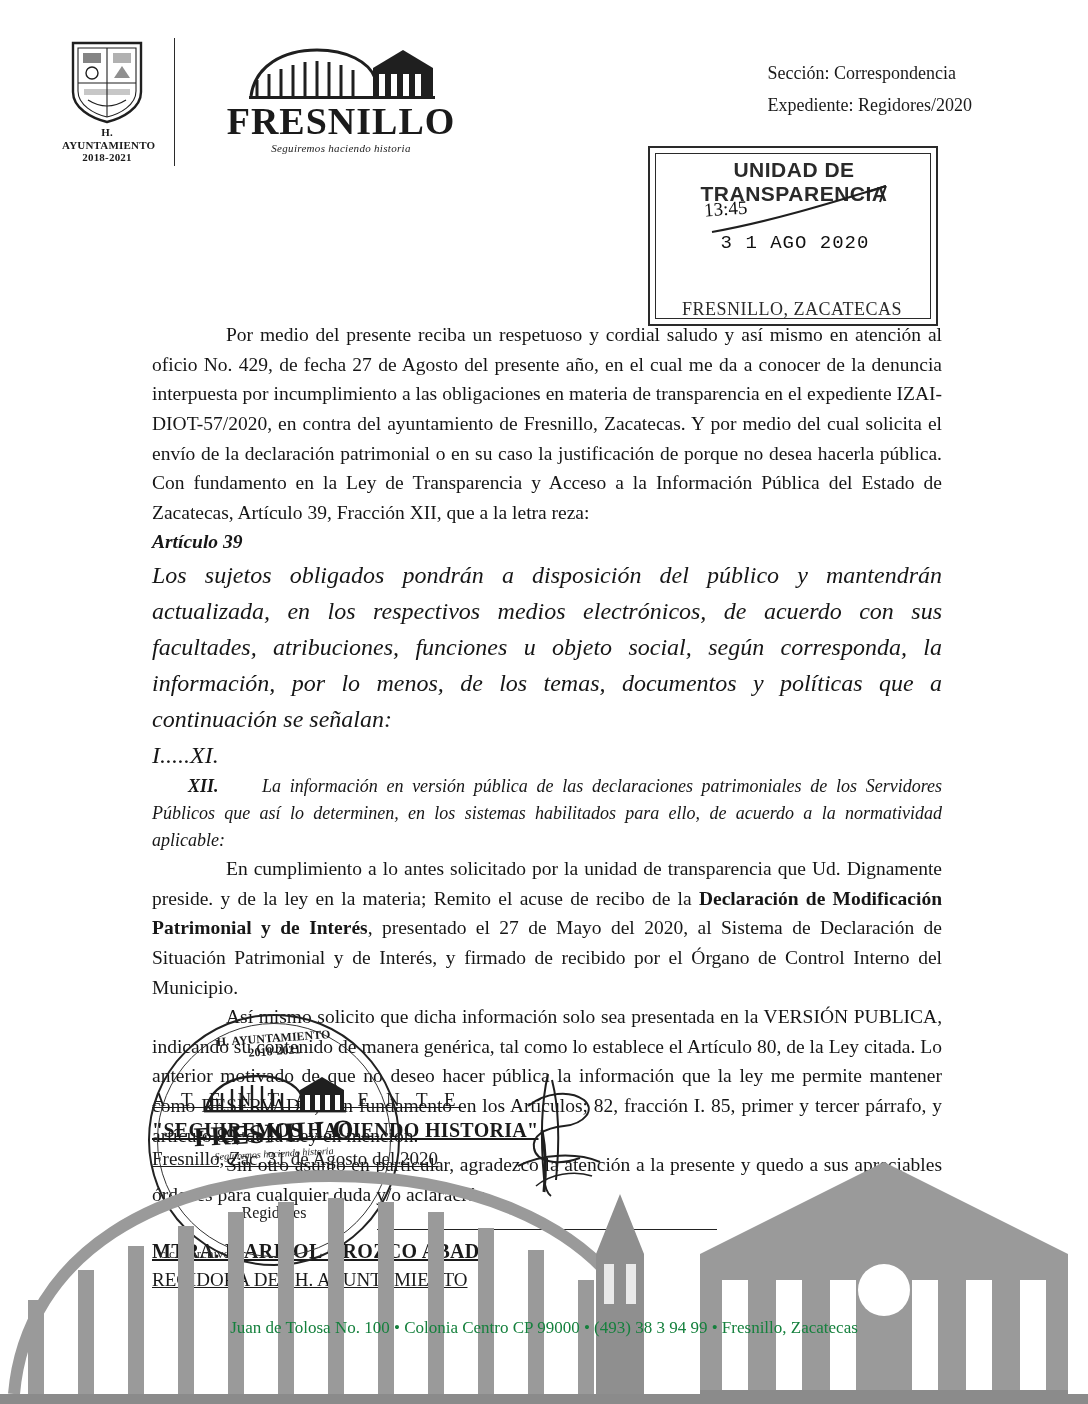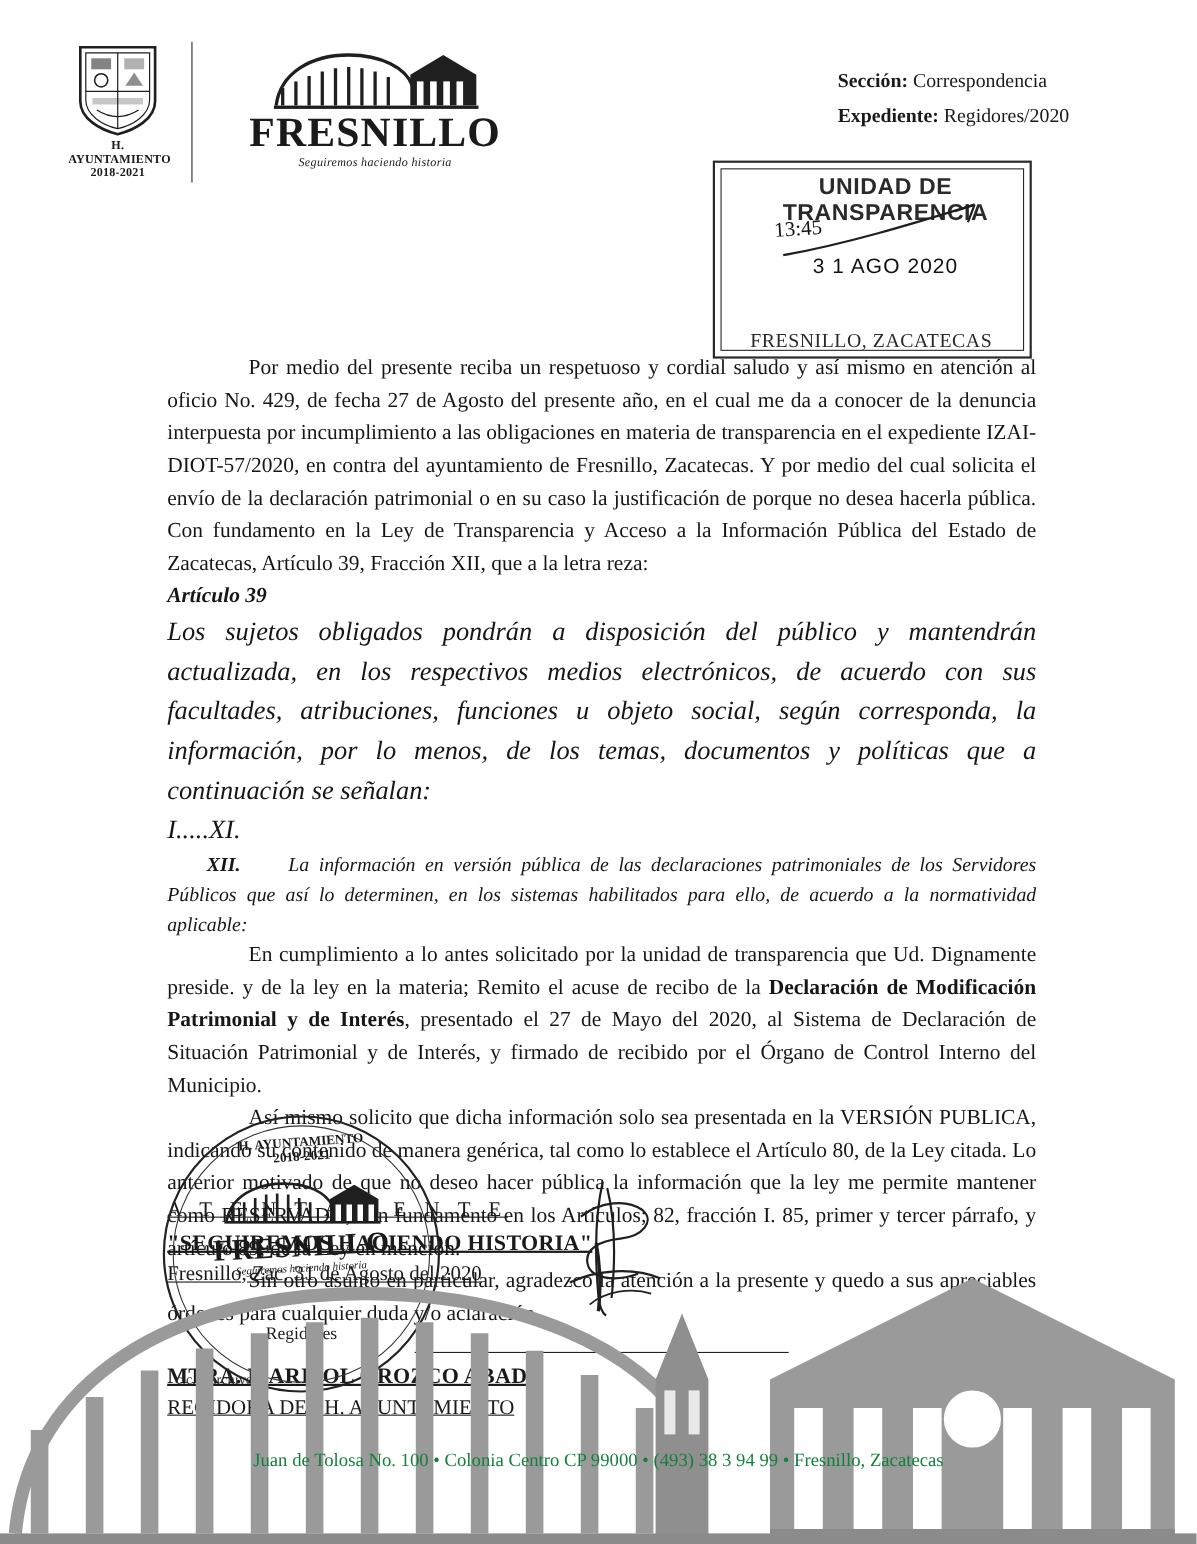--- a/index.html
+++ b/index.html
@@ -99,7 +99,7 @@
     line-height: 1.75;
     text-align: left;
   }
-  .meta .k { font-weight: bold; }
+  .meta .k { font-weight: normal; }
 
   
   .stamp {

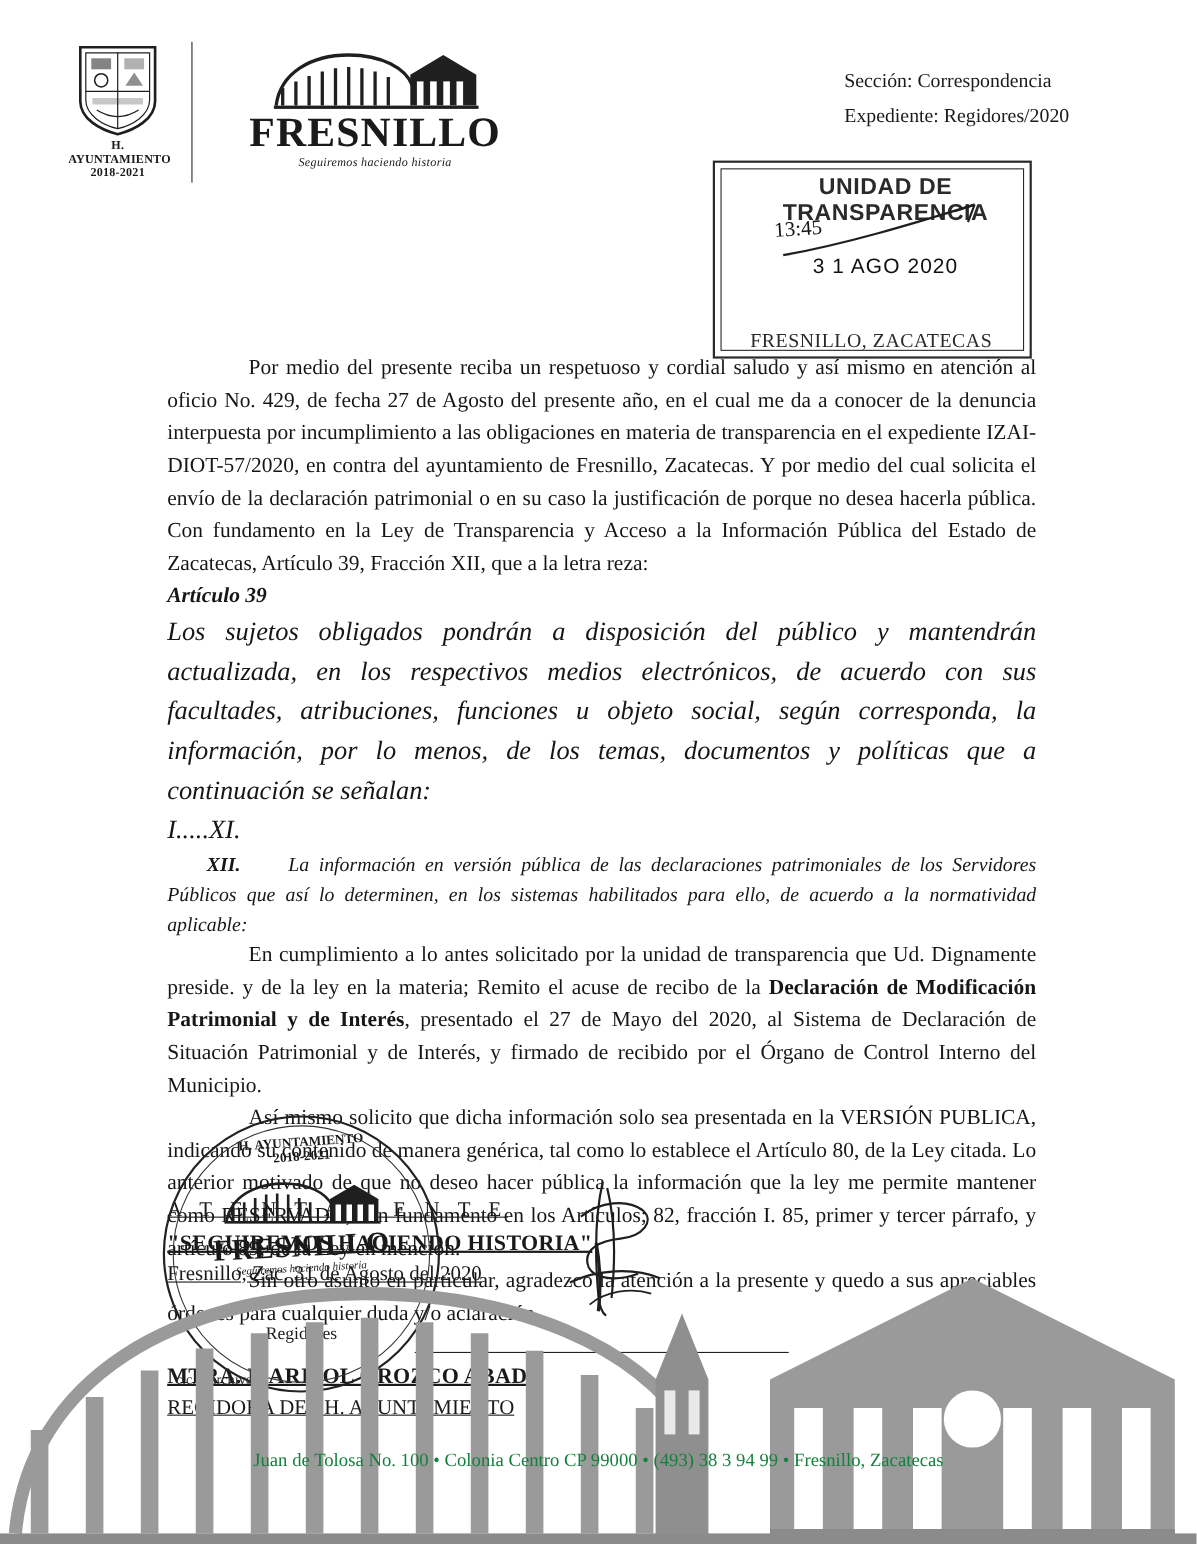--- a/index.html
+++ b/index.html
@@ -123,7 +123,7 @@
   .stamp-title {
     position: absolute;
     top: 12px;
-    left: 12px;
+    left: 1px;
     width: 290px;
     text-align: center;
     font-family: "Liberation Sans", sans-serif;

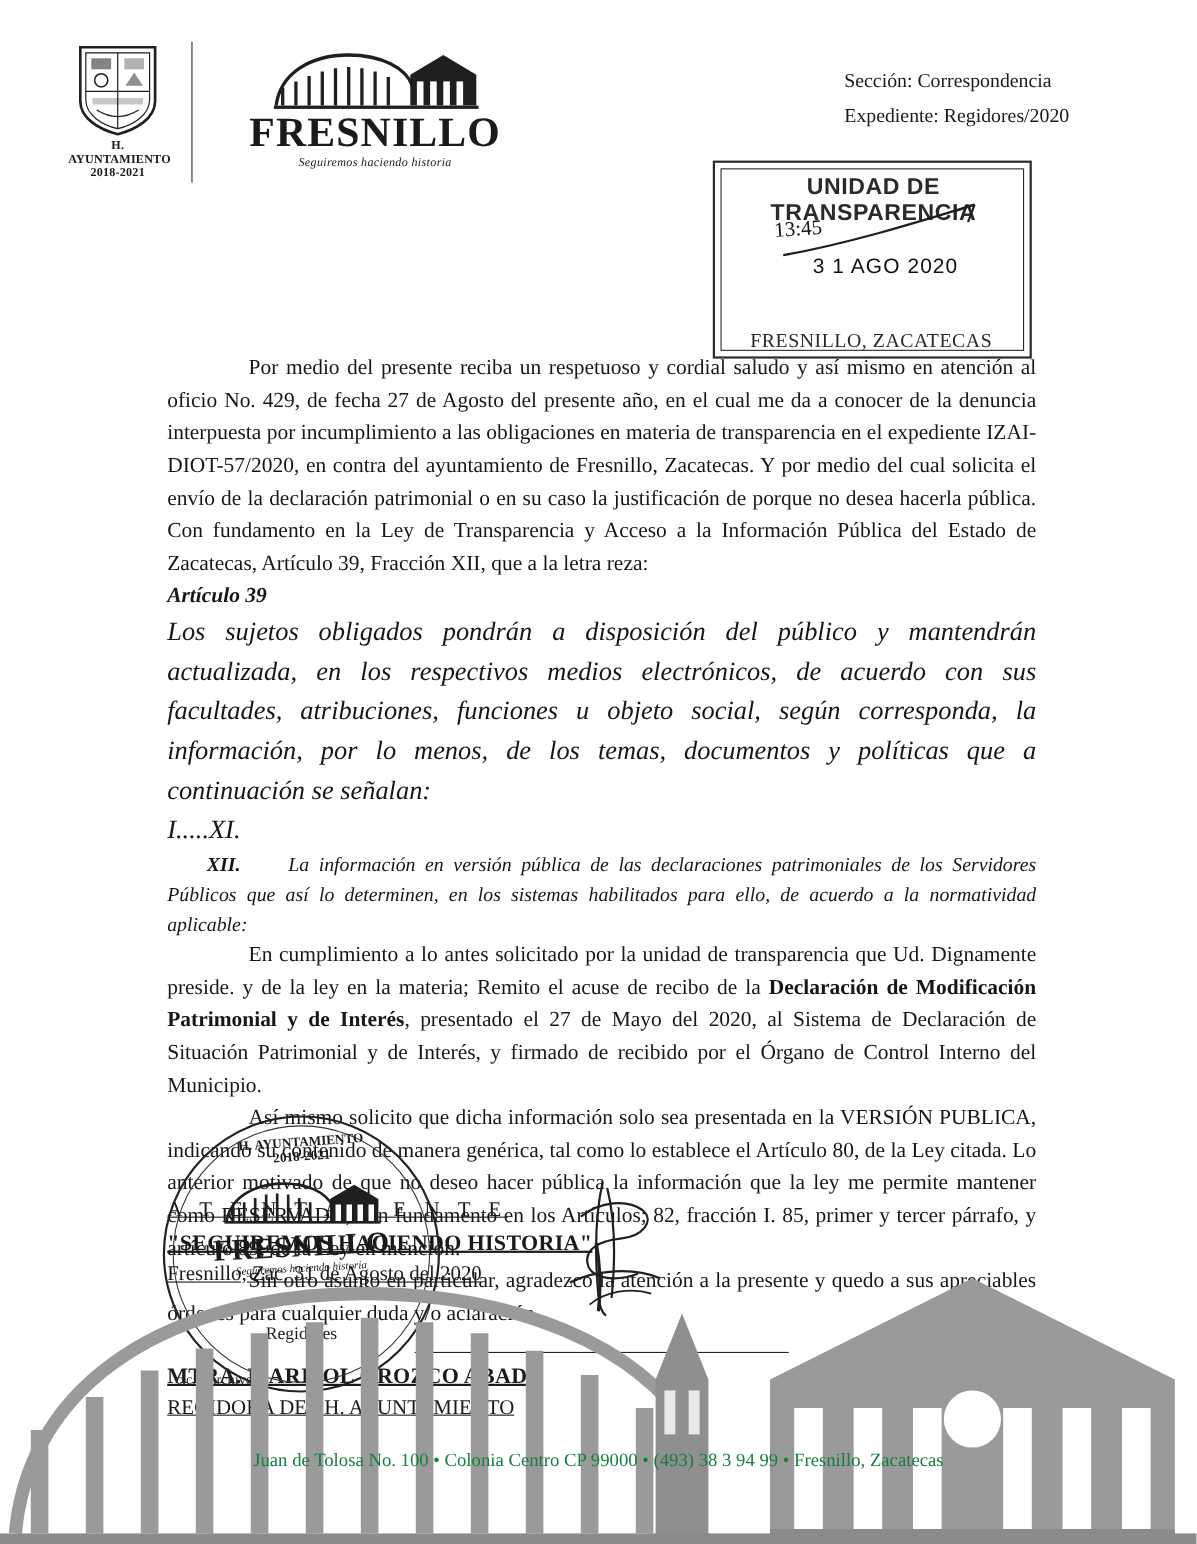--- a/index.html
+++ b/index.html
@@ -150,10 +150,10 @@
   .stamp-date {
     position: absolute;
     top: 86px;
-    left: 52px;
+    left: 42px;
     width: 210px;
     text-align: center;
-    font-family: Liberation Sans, sans-serif;
+    font-family: Liberation Mono, monospace;
     font-size: 19px;
     letter-spacing: 1px;
     color: #111;

